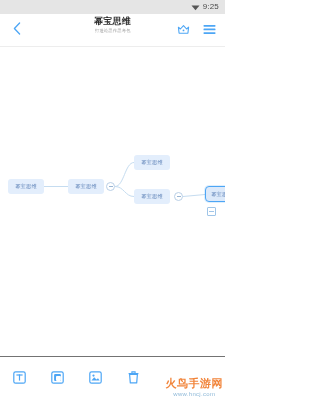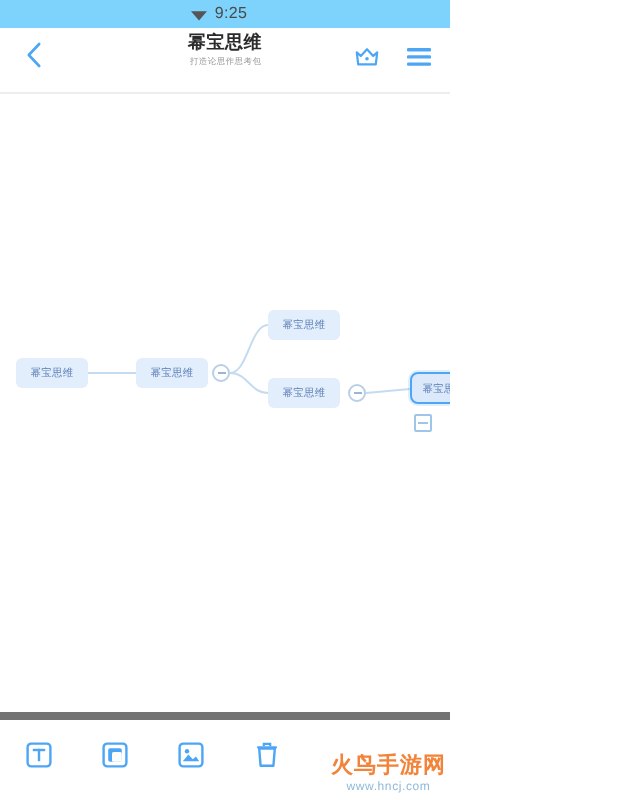--- a/index.html
+++ b/index.html
@@ -20,9 +20,9 @@
     height: 14px;
     display: flex;
     align-items: center;
-    justify-content: center;
+    justify-content: flex-end;
     padding: 0 6px 0 0;
-    background: #7dd3fc;
+    background: #e5e5e5;
     box-sizing: border-box;
   }
   .status-right {

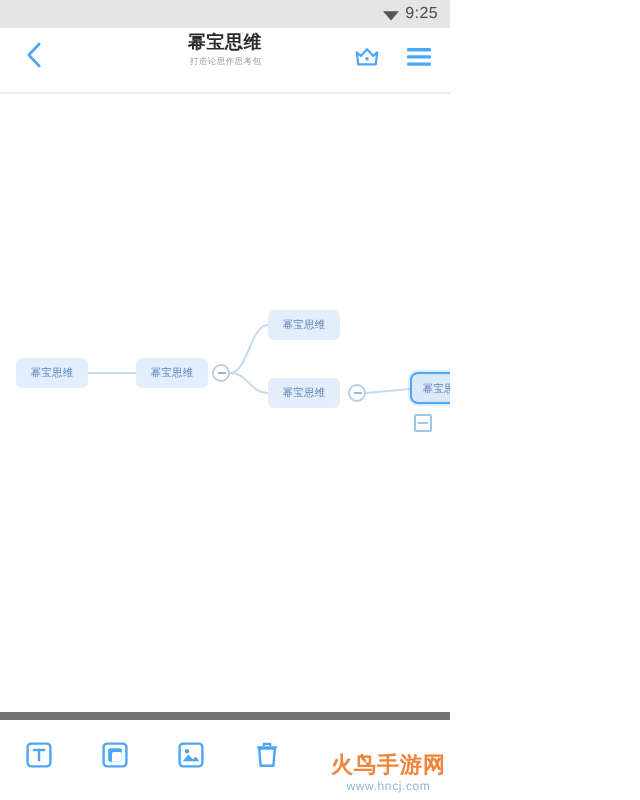--- a/index.html
+++ b/index.html
@@ -179,7 +179,7 @@
     bottom: 0;
     height: 44px;
     background: #ffffff;
-    border-top: 4px solid #737373;
+    border-top: 1px solid #737373;
     display: flex;
     align-items: center;
     box-sizing: border-box;

